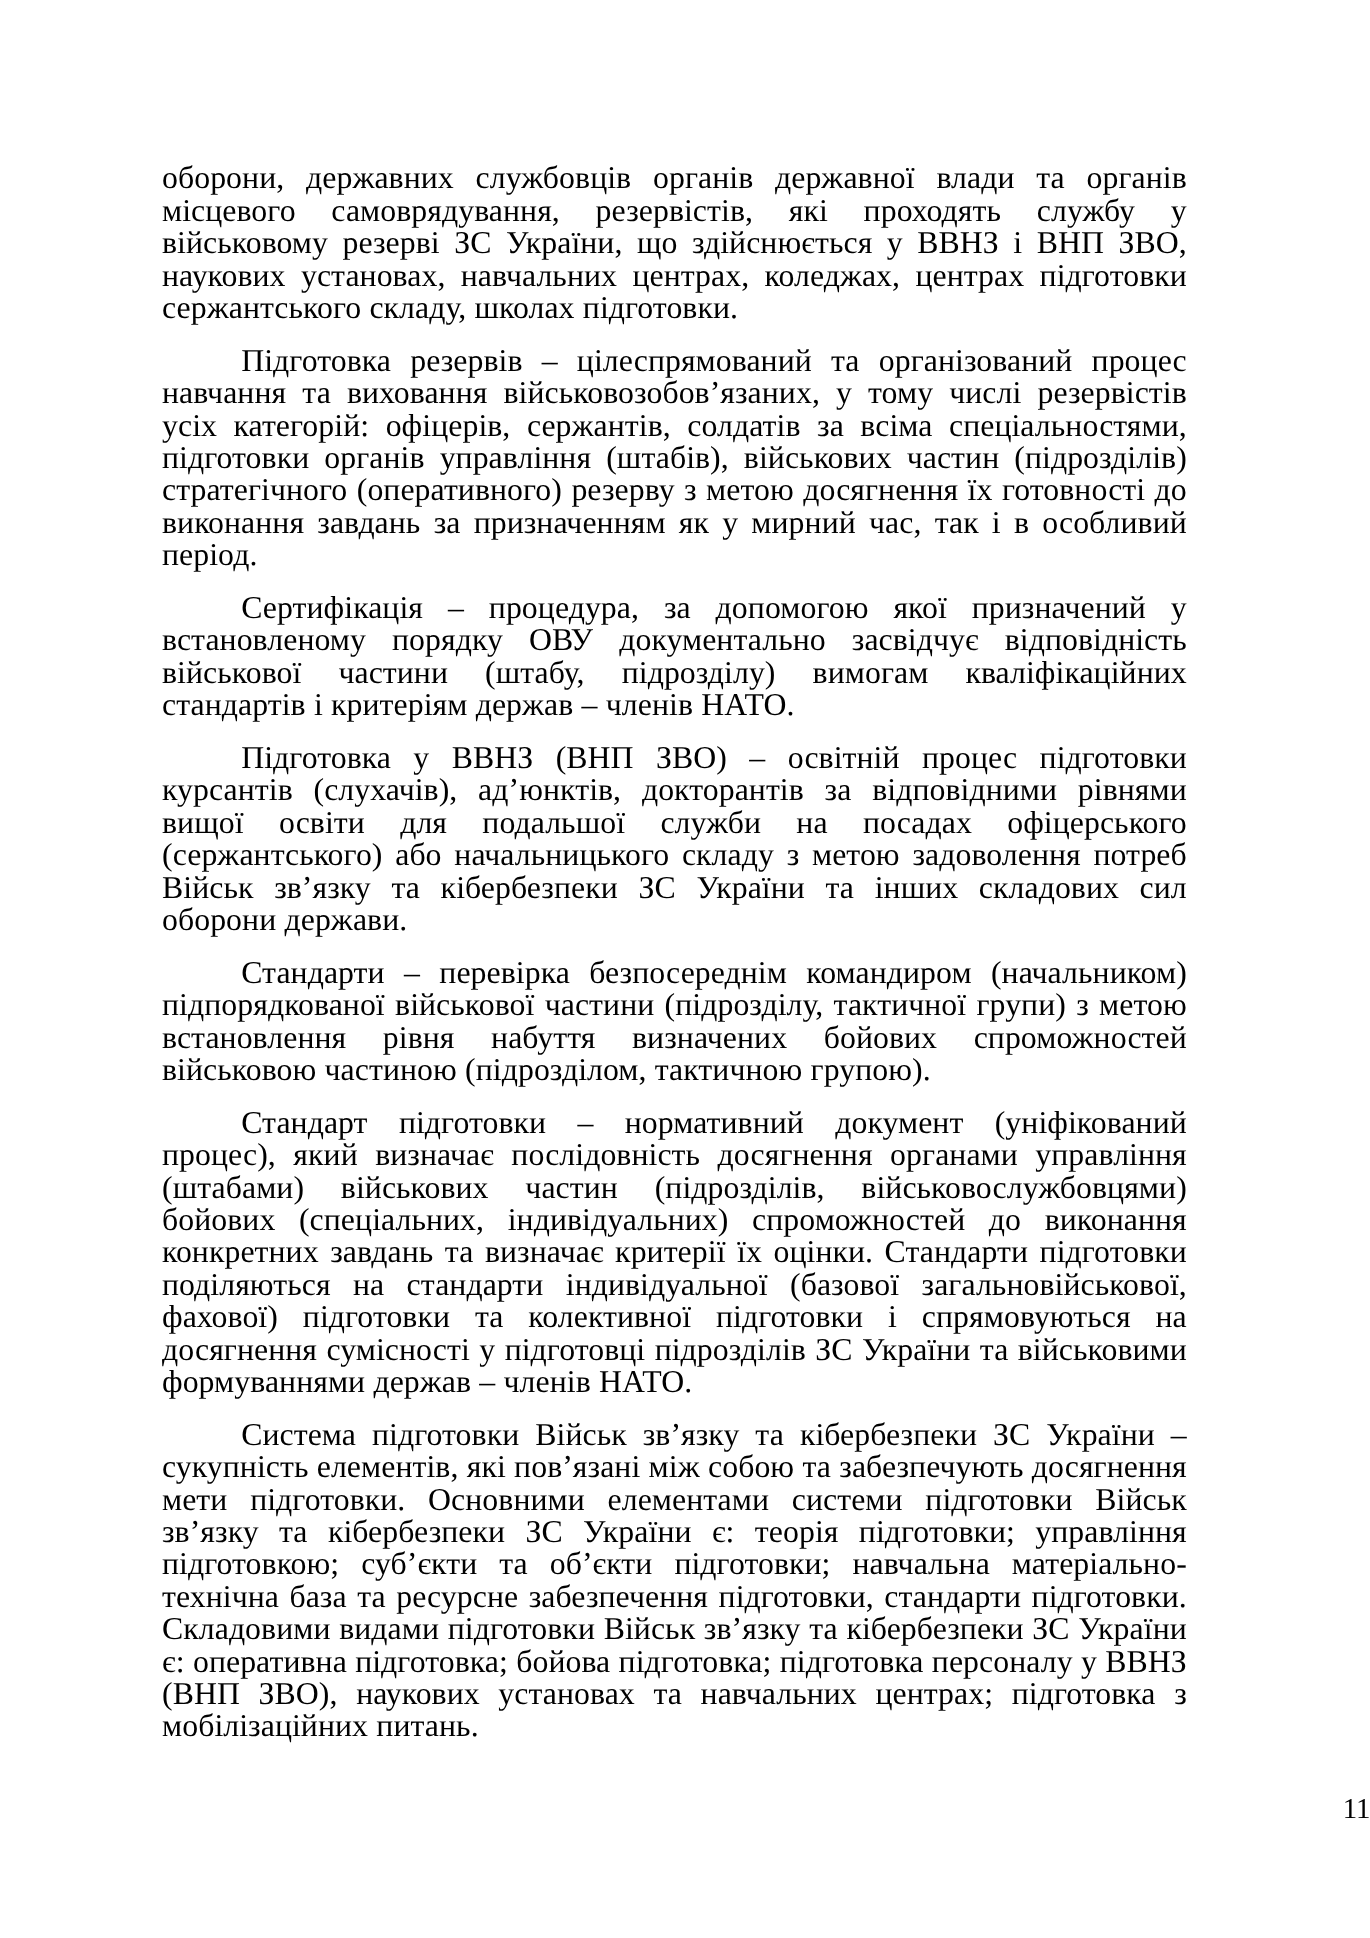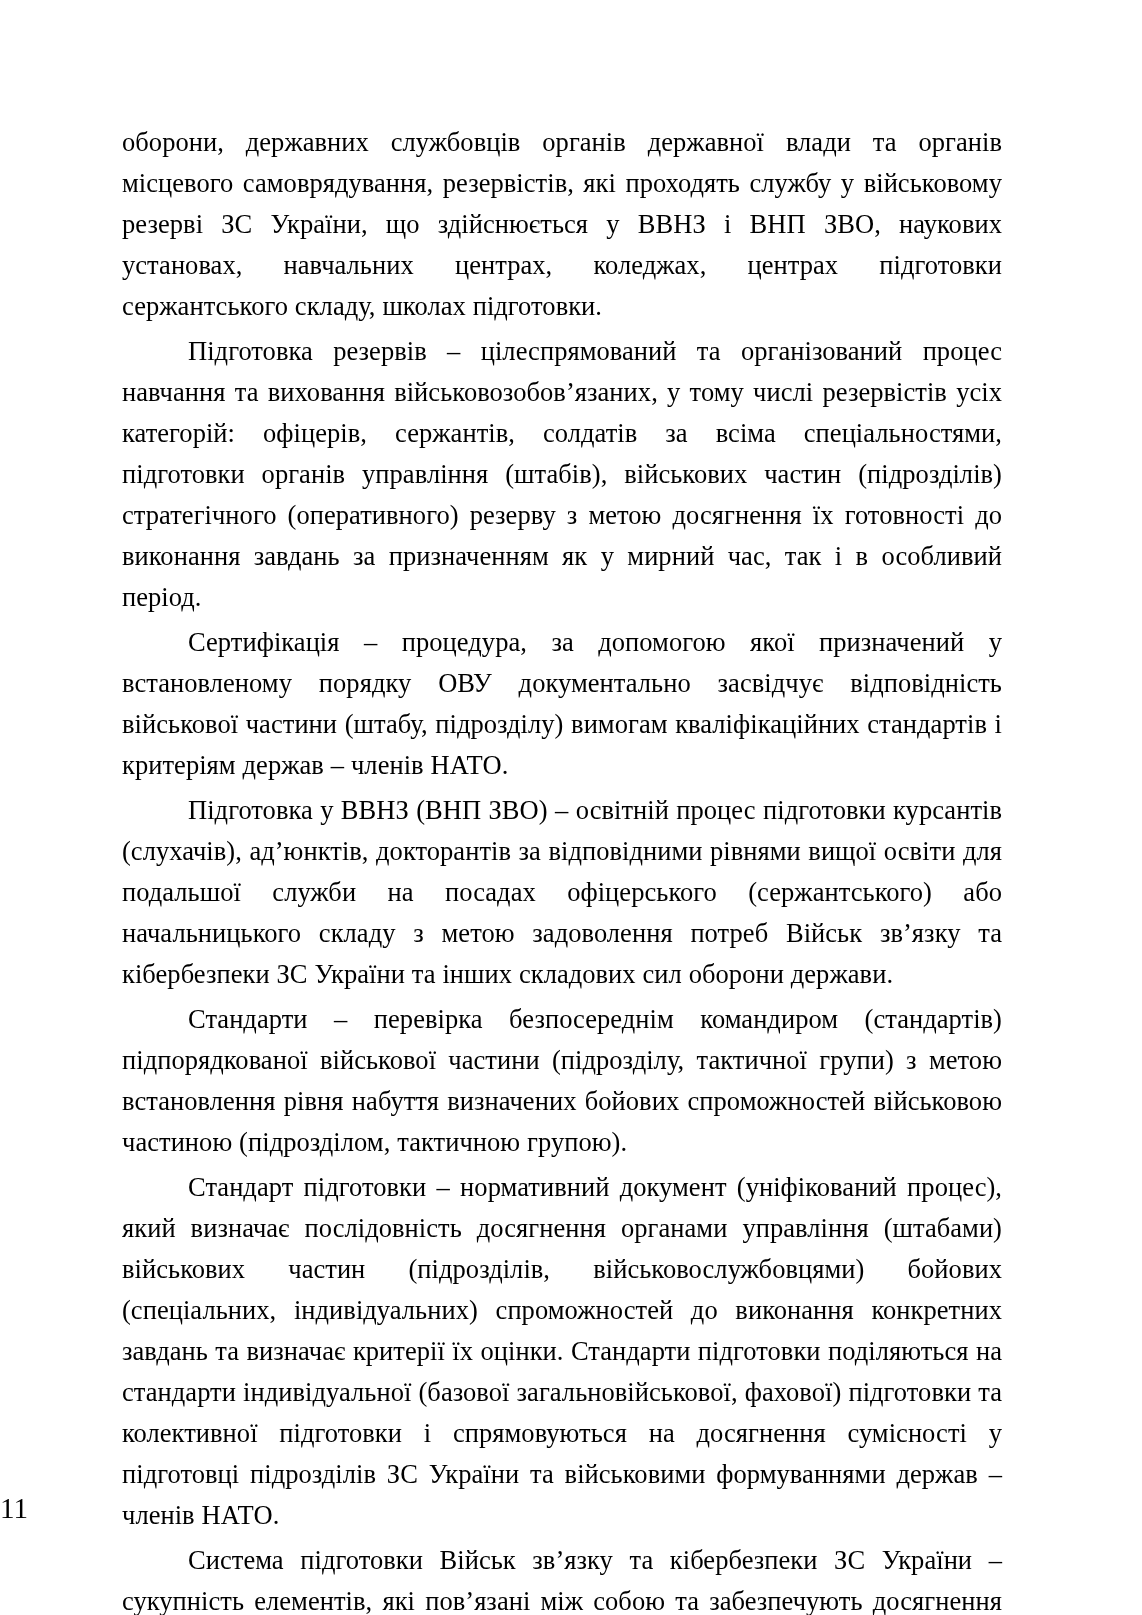--- a/index.html
+++ b/index.html
@@ -28,12 +28,12 @@
     width: 888px;
   }
   .para {
-    margin: 4px;
+    margin: 17px;
     padding: 0;
     text-align: justify;
     text-justify: inter-word;
     font-size: 26.5px;
-    line-height: 41px;
+    line-height: 27px;
     letter-spacing: 0.05px;
     word-spacing: 0.2px;
     hyphens: none;

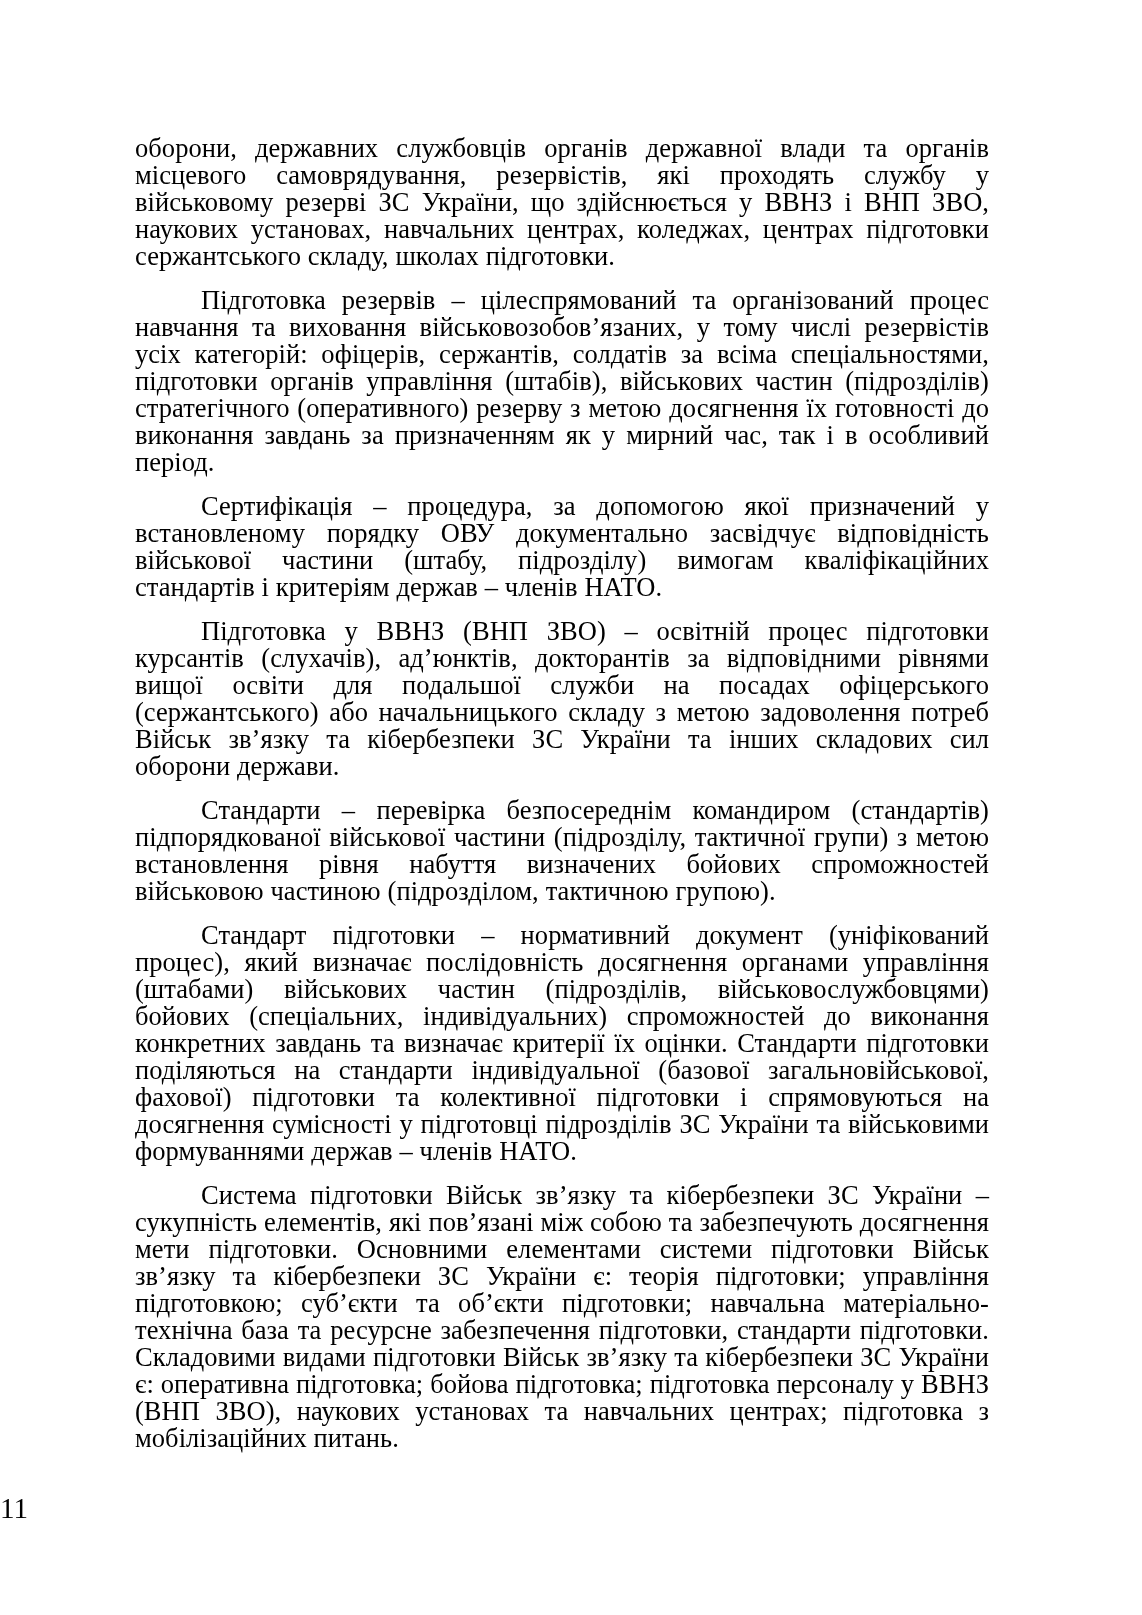--- a/index.html
+++ b/index.html
@@ -79,7 +79,7 @@
     </p>
 
     <p class="para indent">
-      <span class="term">Стандарти</span><span> – перевірка безпосереднім командиром (стандартів) підпорядкованої військової частини (підрозділу, тактичної групи) з метою встановлення рівня набуття визначених бойових спроможностей військовою частиною (підрозділом, тактичною групою).</span>
+      <span class="term">Стандарти</span><span> – перевірка безпосереднім командиром (начальником) підпорядкованої військової частини (підрозділу, тактичної групи) з метою встановлення рівня набуття визначених бойових спроможностей військовою частиною (підрозділом, тактичною групою).</span>
     </p>
 
     <p class="para indent">

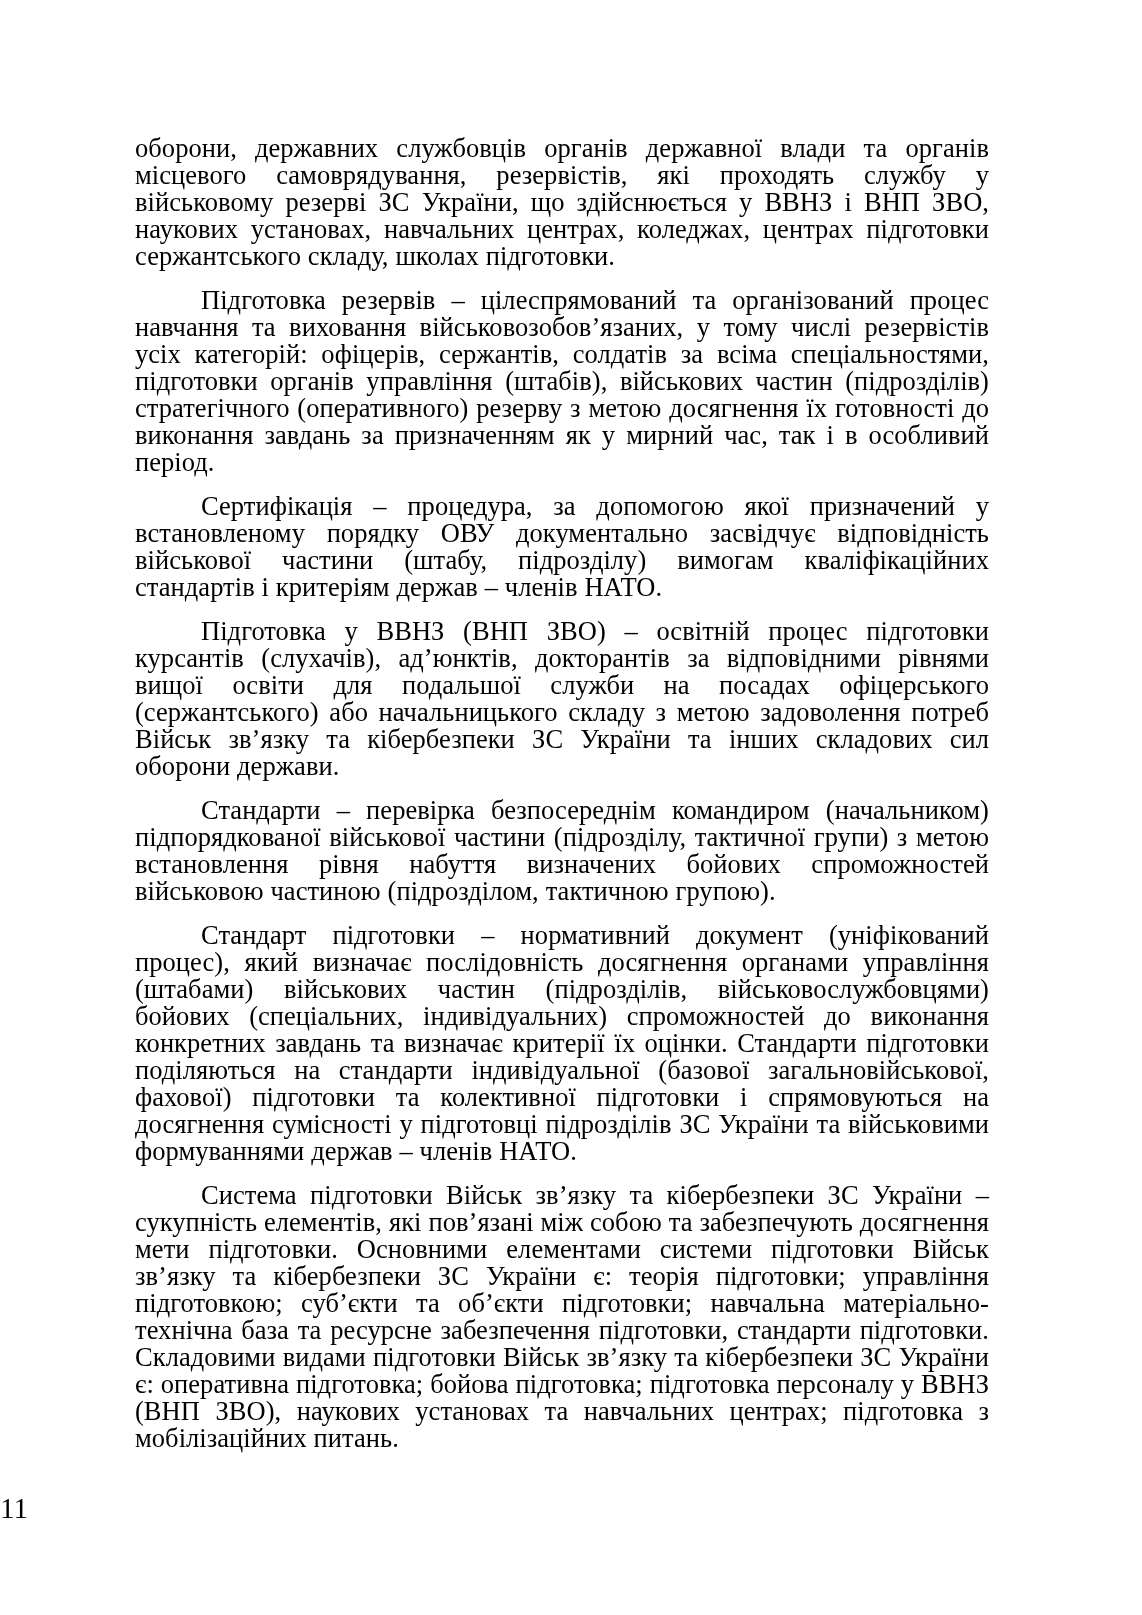--- a/index.html
+++ b/index.html
@@ -49,8 +49,8 @@
     left: 0;
     right: 0;
     top: 1492px;
-    text-align: left;
-    font-size: 29px;
+    text-align: right;
+    font-size: 24px;
     line-height: 32px;
     font-family: "Liberation Serif", "DejaVu Serif", serif;
   }

